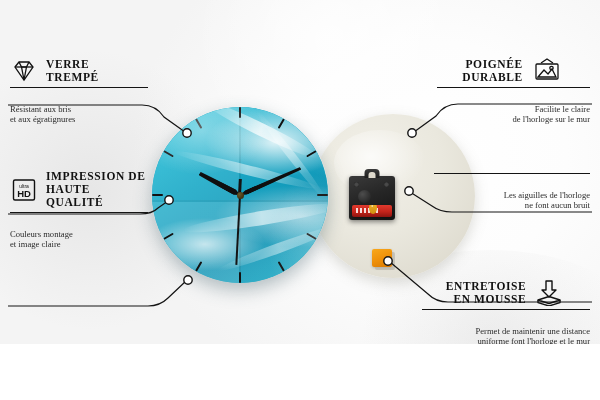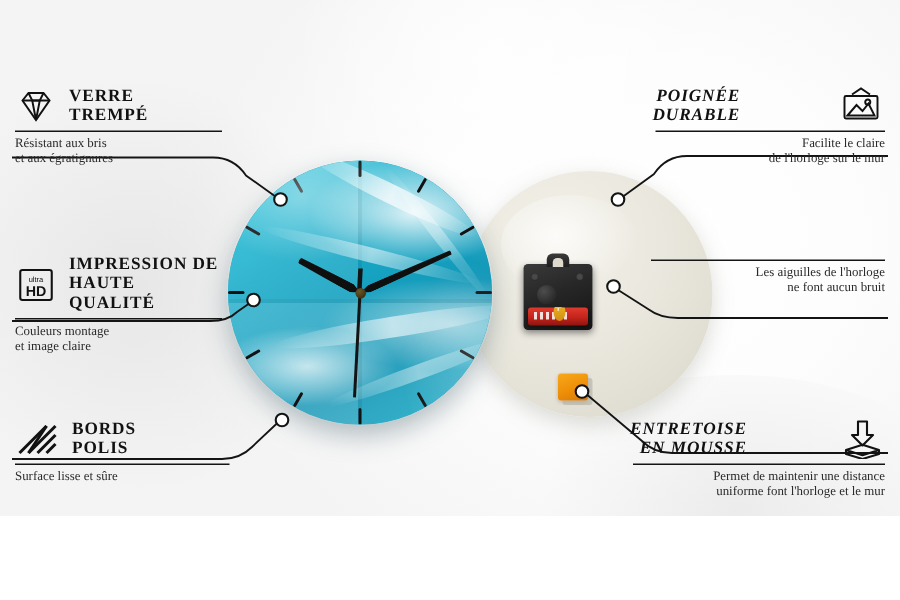--- a/index.html
+++ b/index.html
@@ -112,7 +112,7 @@
   
   .feat{position:absolute;}
   .feat .head{display:flex;align-items:center;gap:8px;}
-  .feat.right .head{justify-content:space-between;font-style:italic;}
+  .feat.right .head{justify-content:center;}
   .title{font-family:"Liberation Serif",serif;font-weight:bold;font-size:11.5px;
     letter-spacing:.6px;color:#111;line-height:13px;text-transform:uppercase;}
   .feat.left .title{text-align:left;}

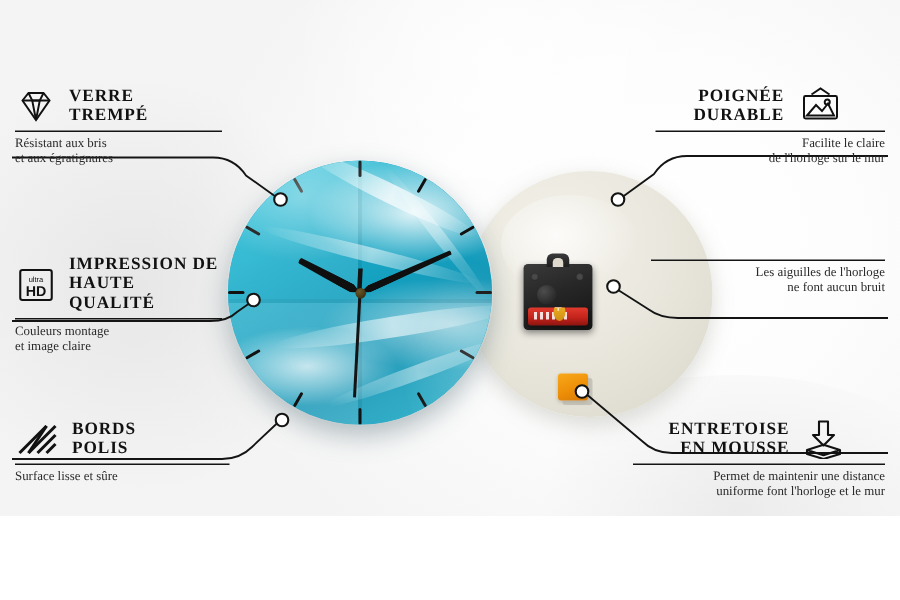--- a/index.html
+++ b/index.html
@@ -119,7 +119,7 @@
   .feat.right .title{text-align:right;}
   .rule{height:1px;background:#141414;margin-top:3px;}
   .desc{font-family:"Liberation Serif",serif;font-size:8.6px;color:#2a2a2a;
-    line-height:10.4px;margin-top:2px;}
+    line-height:10.4px;margin-top:16px;}
   .feat.right .desc{text-align:right;}
   .icon{flex:0 0 auto;color:#111;line-height:0;}
 

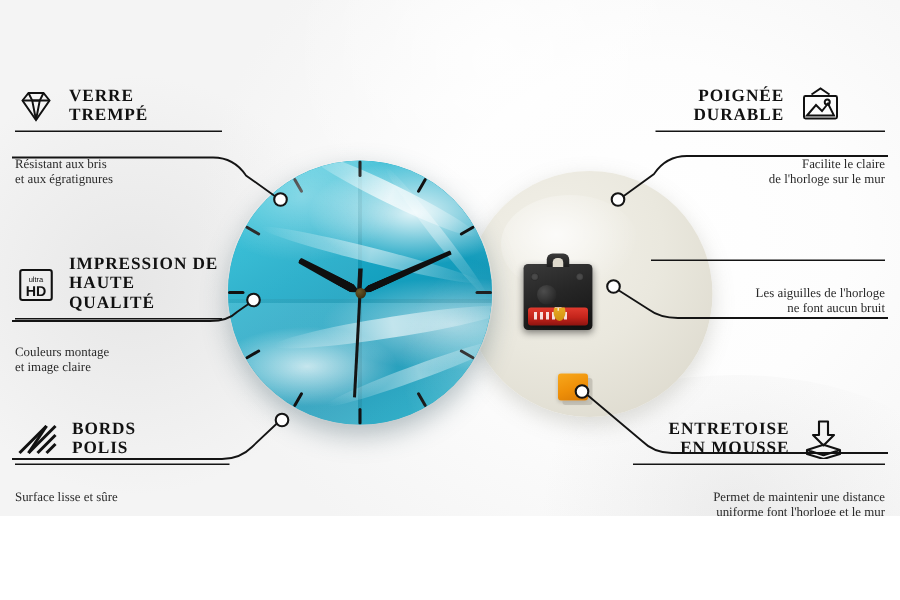--- a/index.html
+++ b/index.html
@@ -267,27 +267,6 @@
     </div>
   </div>
 
-  <div class="feat left" style="left:10px;top:280px;width:145px;">
-    <div class="head">
-      <span class="icon">
-        <svg width="30" height="24" viewBox="0 0 30 24" stroke="#111" stroke-width="2" fill="none">
-          <path d="M3 21 L21 3"></path>
-            <path d="M3 21 L15 3" transform="translate(6,0)"></path>
-          <path d="M9 21 L27 3"></path>
-            <path d="M15 21 L27 9"></path>
-            <path d="M21 21 L27 15"></path>
-        </svg>
-      </span>
-      <span class="title">
-        <span>BORDS</span><br>
-        <span>POLIS</span>
-      </span>
-    </div>
-    <div class="rule" style="width:143px;"></div>
-    <div class="desc">
-      <span>Surface lisse et sûre</span>
-    </div>
-  </div>
 
   <div class="feat right" style="right:10px;top:58px;width:155px;">
     <div class="head">

